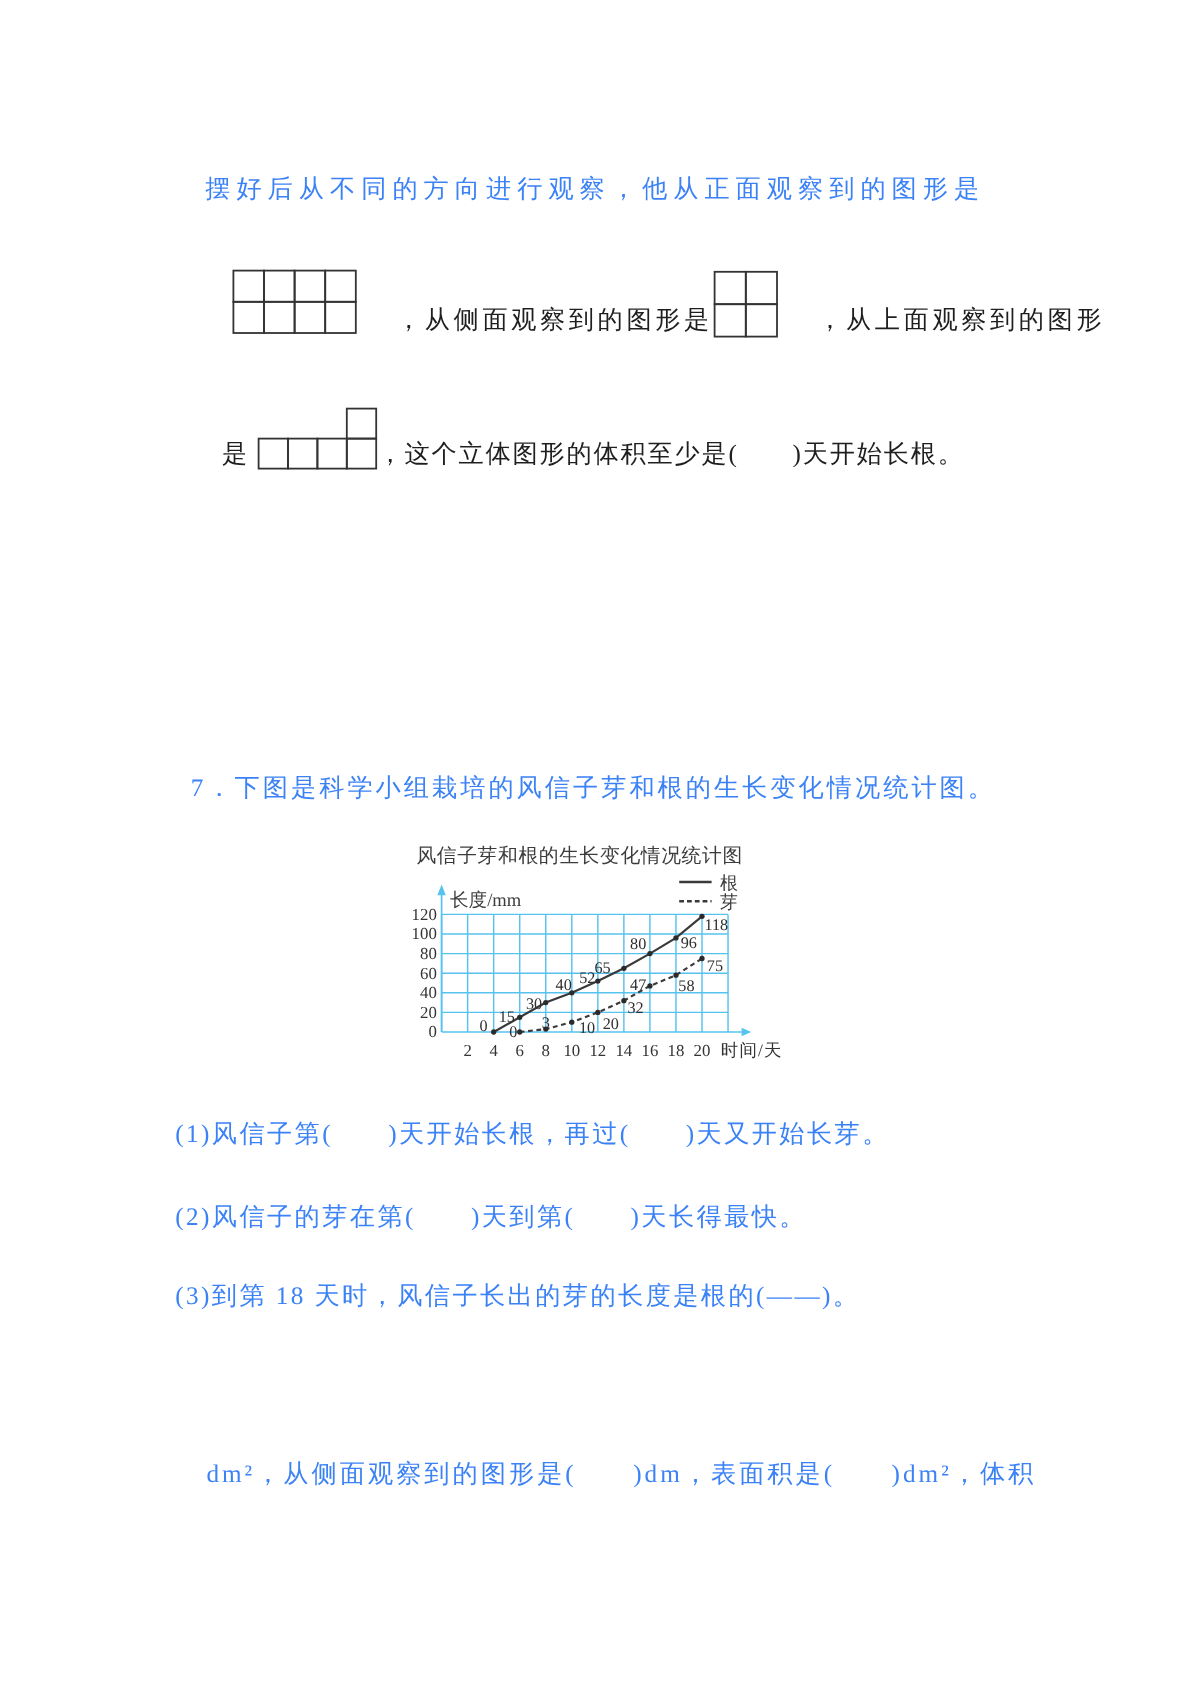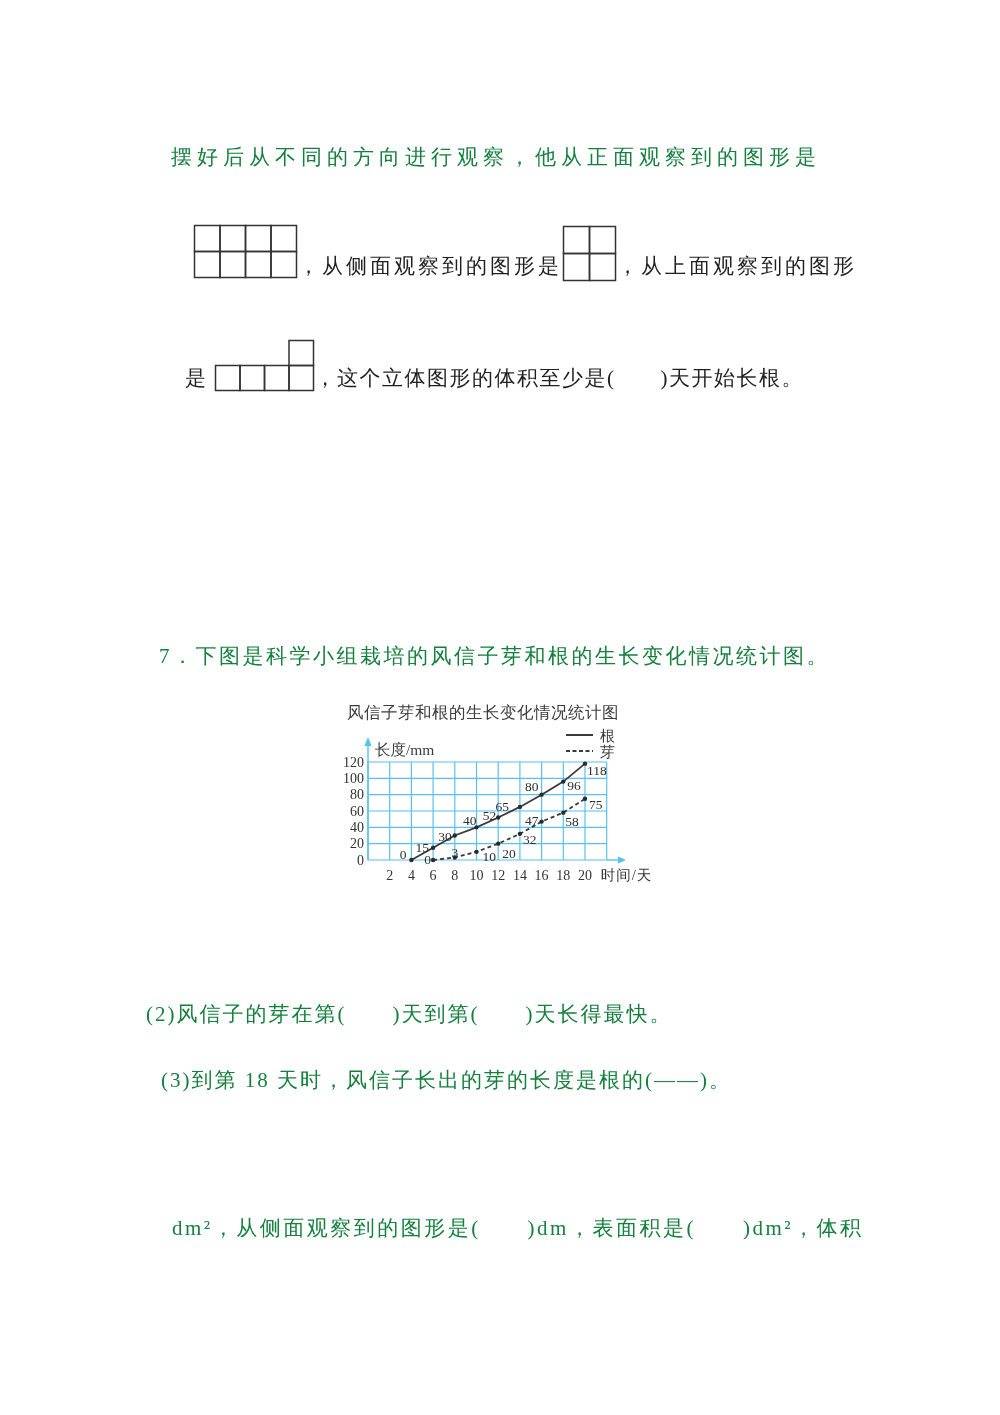--- a/index.html
+++ b/index.html
@@ -9,7 +9,7 @@
     overflow:hidden;
   }
   .page{position:absolute;left:0;top:0;width:1000px;height:1415px;background:#fff;}
-  .tline{position:absolute;font-size:21px;line-height:27px;white-space:pre;color:#15803d;}
+  .tline{position:absolute;font-size:21px;line-height:27px;white-space:pre;color:#3b82f6;}
   .ls5{letter-spacing:5px;}
   .ls4{letter-spacing:4px;}
   .ls25{letter-spacing:2.5px;}

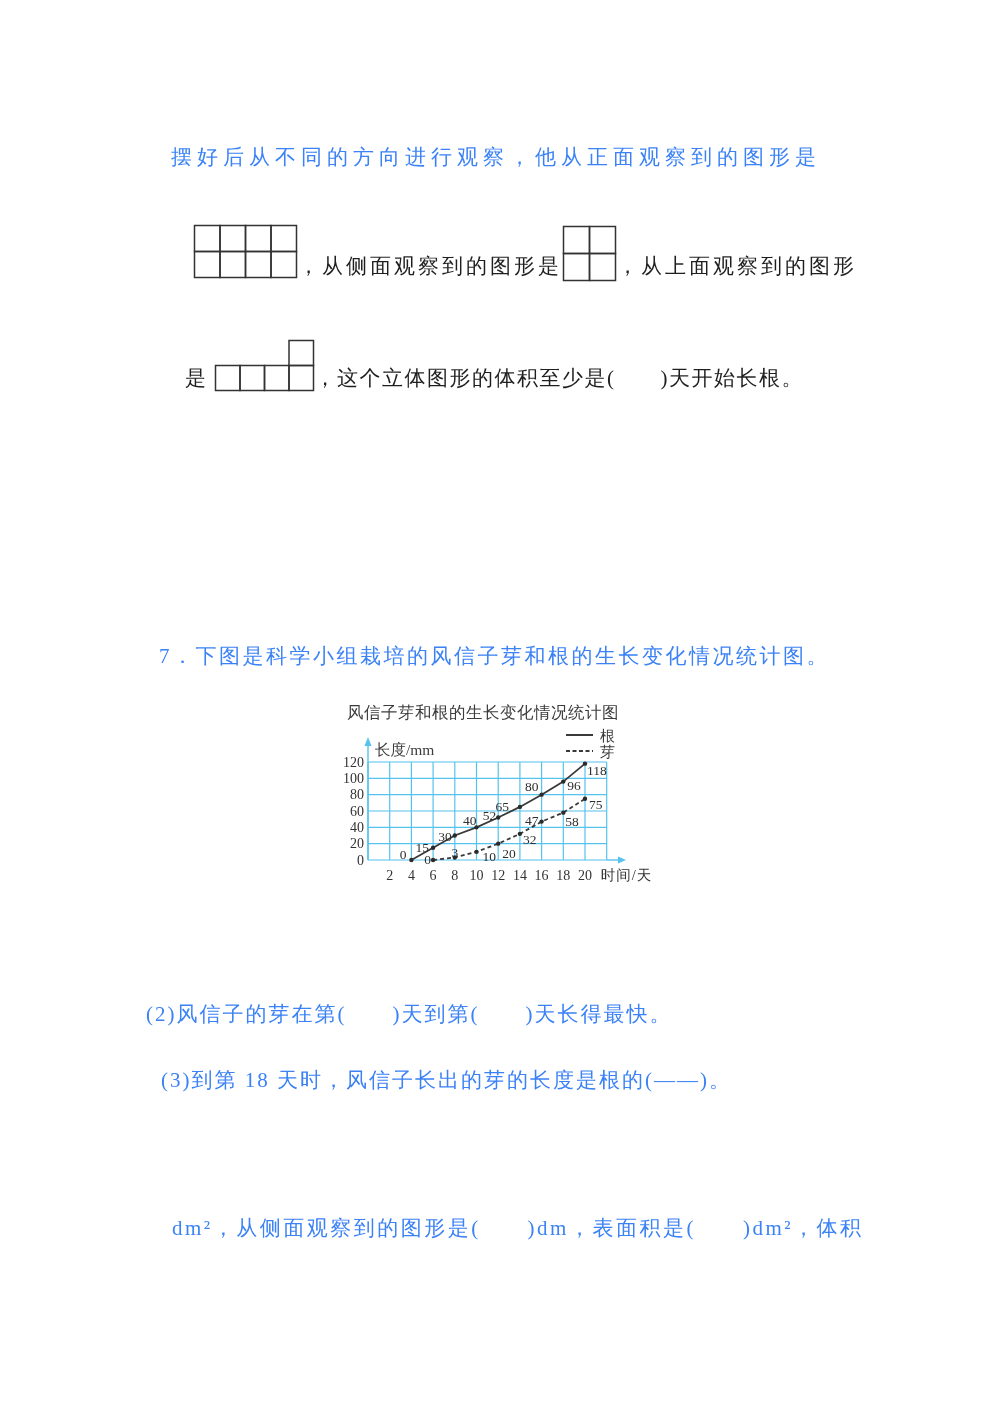--- a/index.html
+++ b/index.html
@@ -16,7 +16,7 @@
   .ls2{letter-spacing:2px;}
   .row{position:absolute;display:flex;align-items:flex-end;}
   .row span{font-size:21px;line-height:27px;white-space:pre;}
-  .row .ls3{letter-spacing:3px;}
+  .row .ls3{letter-spacing:3px;padding-left:32px;}
   .row .ls15{letter-spacing:1.5px;}
   .fig{display:block;}
   #chart{position:absolute;left:330px;top:698px;width:350px;height:200px;}

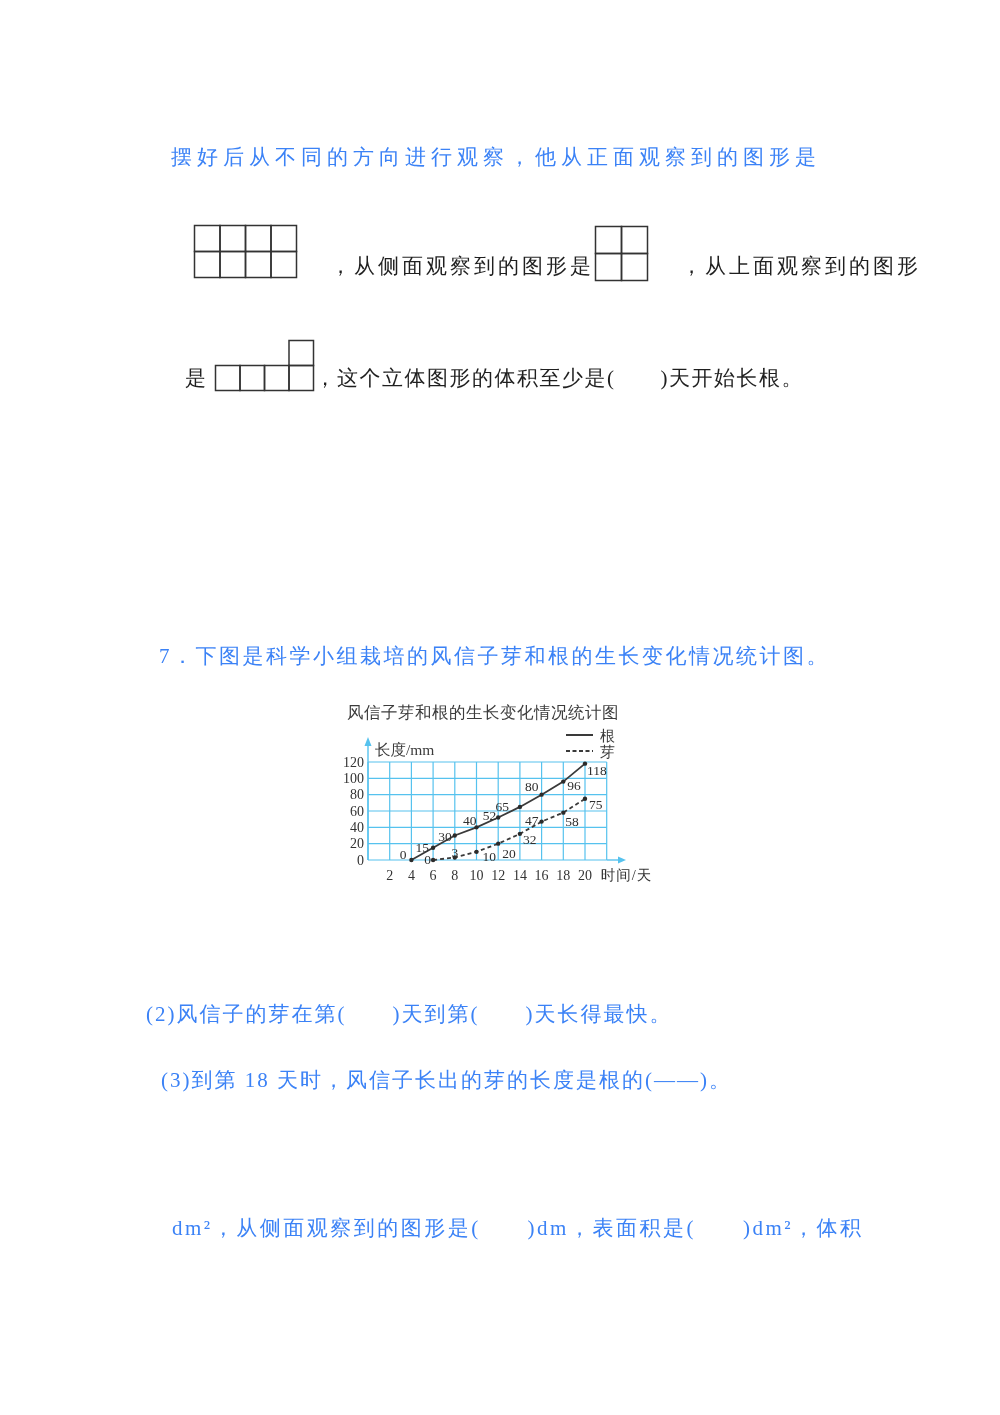--- a/index.html
+++ b/index.html
@@ -149,6 +149,7 @@
         <text x="259" y="110.75" text-anchor="start" font-size="13.5" fill="#2f2f2f">75</text>
       </svg></div>
 
+  <div class="tline ls2" style="left:146px;top:932px;">(1)风信子第(　　)天开始长根，再过(　　)天又开始长芽。</div>
   <div class="tline ls2" style="left:146px;top:1001px;">(2)风信子的芽在第(　　)天到第(　　)天长得最快。</div>
   <div class="tline ls2" style="left:161px;top:1067px;">(3)到第 18 天时，风信子长出的芽的长度是根的(——)。</div>
 

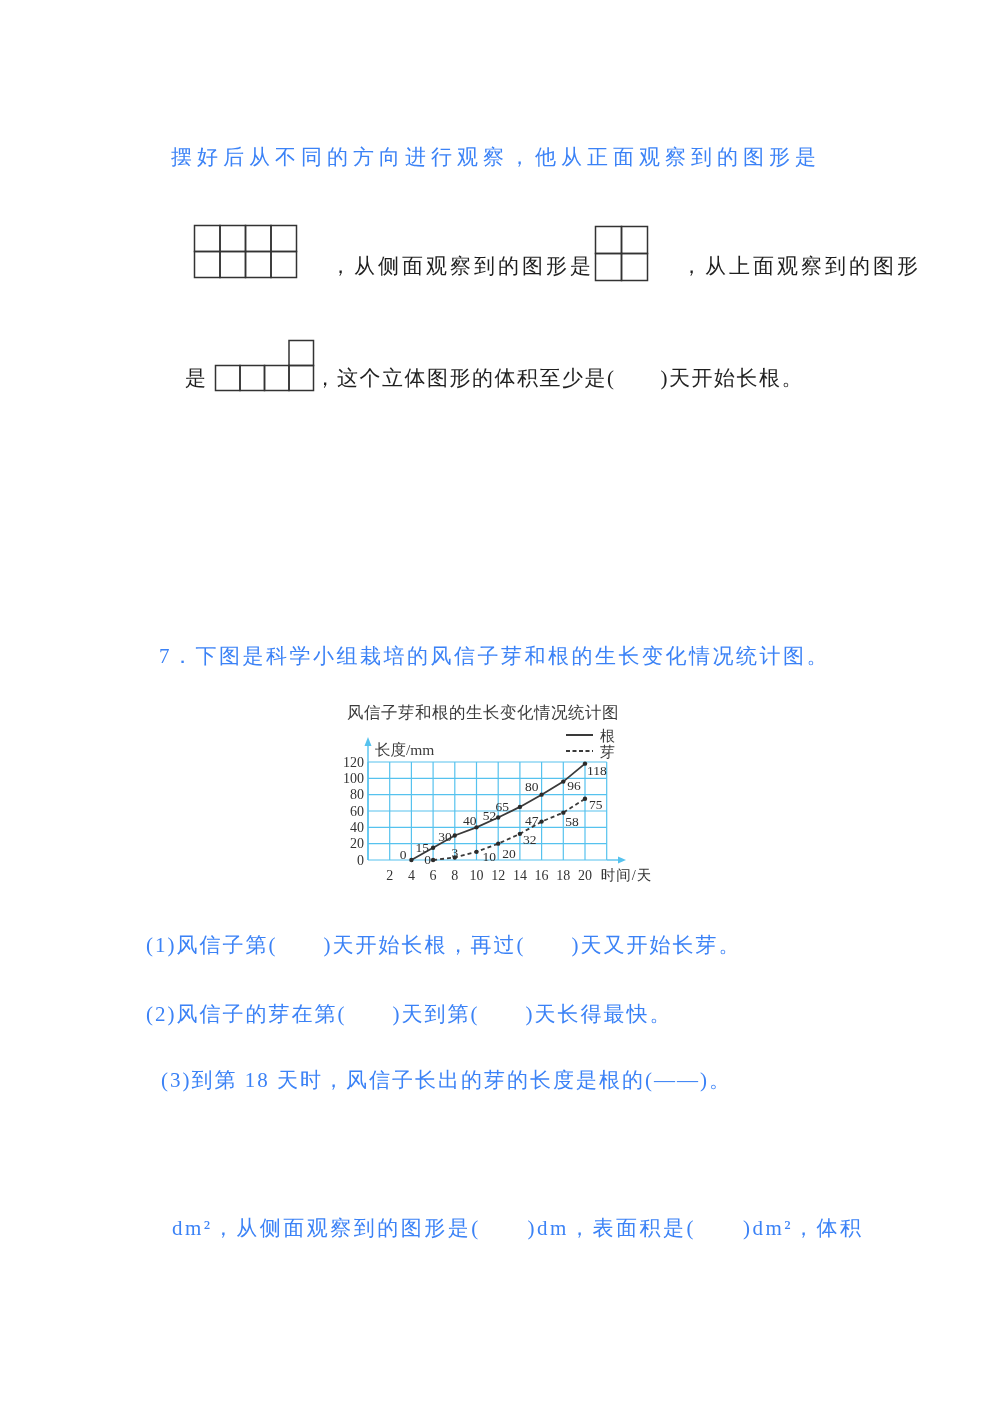--- a/index.html
+++ b/index.html
@@ -151,7 +151,7 @@
 
   <div class="tline ls2" style="left:146px;top:932px;">(1)风信子第(　　)天开始长根，再过(　　)天又开始长芽。</div>
   <div class="tline ls2" style="left:146px;top:1001px;">(2)风信子的芽在第(　　)天到第(　　)天长得最快。</div>
-  <div class="tline ls2" style="left:161px;top:1067px;">(3)到第 18 天时，风信子长出的芽的长度是根的(——)。</div>
+  <div class="tline ls2" style="left:146px;top:1067px;">(3)到第 18 天时，风信子长出的芽的长度是根的(——)。</div>
 
   <div class="tline ls25" style="left:172px;top:1215px;">dm²，从侧面观察到的图形是(　　)dm，表面积是(　　)dm²，体积</div>
 

